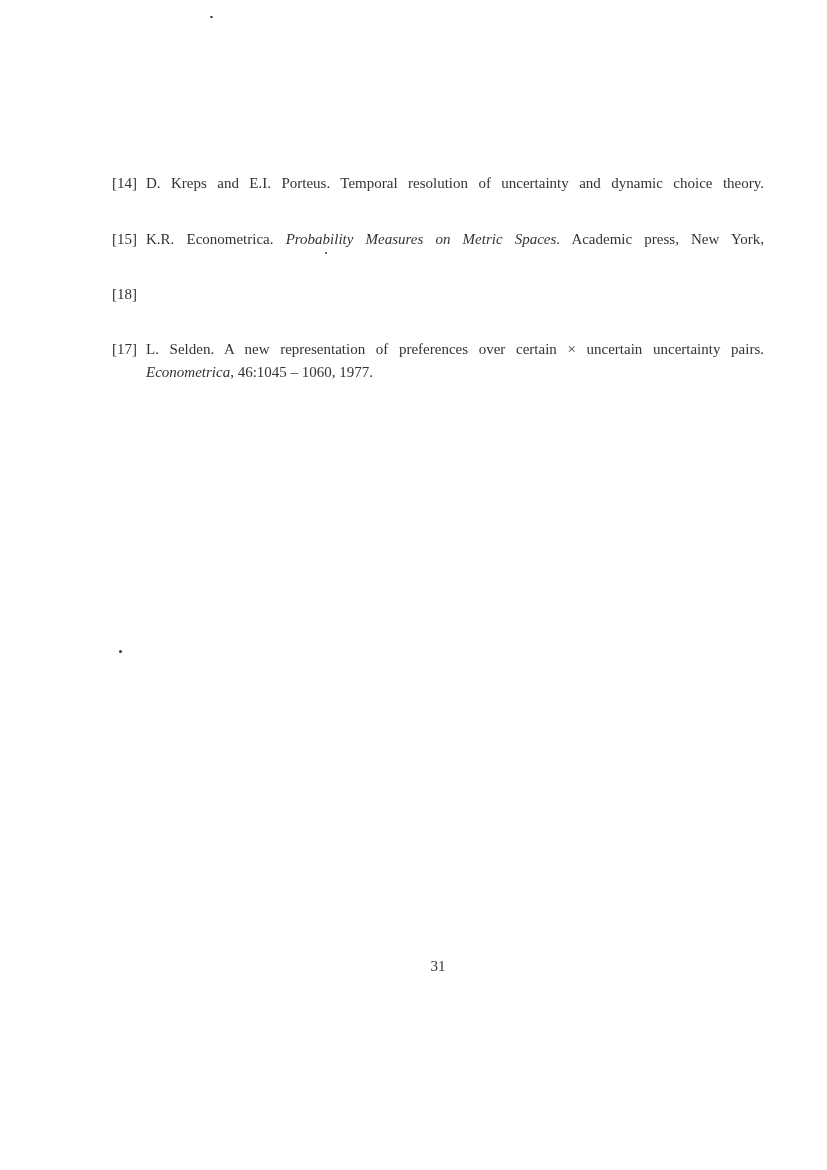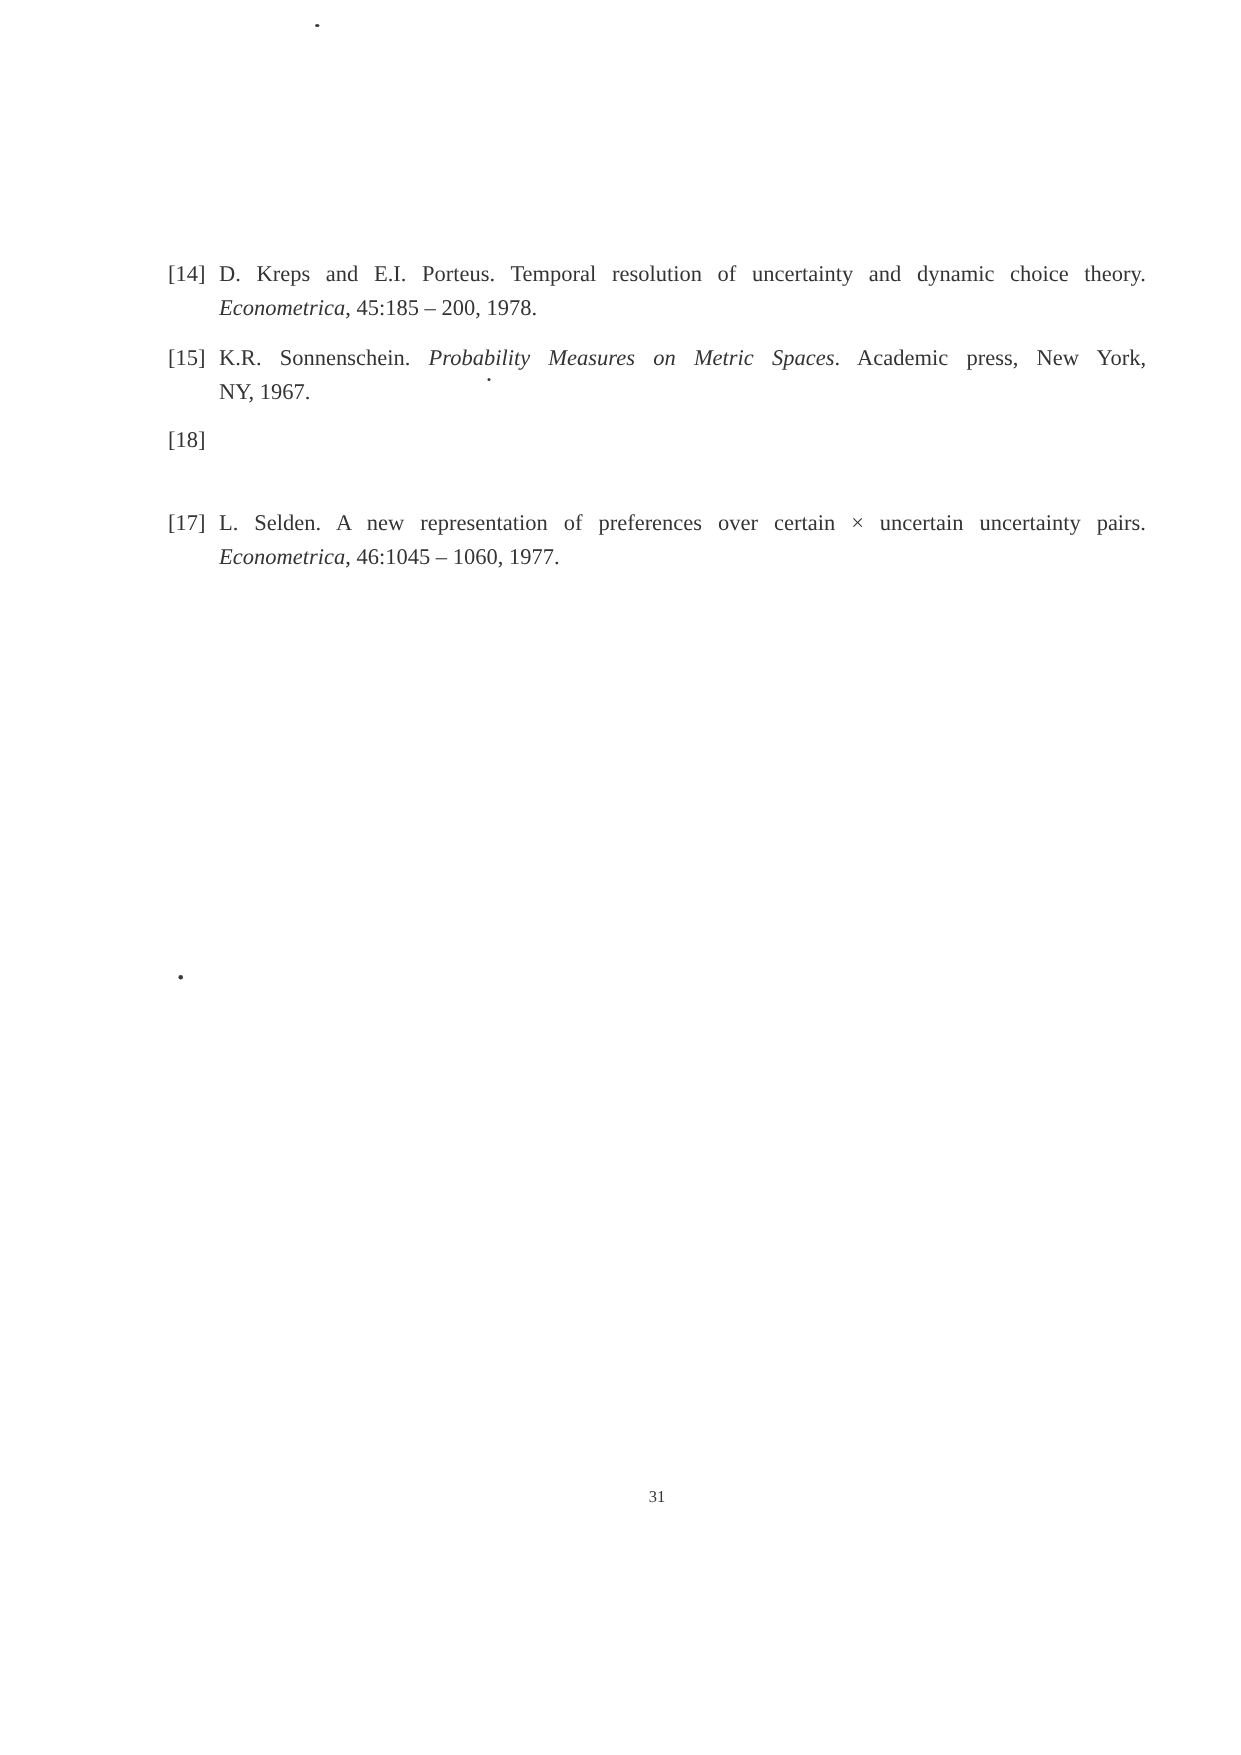--- a/index.html
+++ b/index.html
@@ -70,7 +70,6 @@
   <div class="ref" style="top:172px">
     <span class="ref-label">[14]</span>
     <div class="ref-line jfull"><span>D. Kreps and E.I. Porteus. Temporal resolution of uncertainty and dynamic choice theory.</span><span class="it"></span><span></span></div>
-    <div class="ref-line"><span></span><span class="it">Econometrica</span><span>, 45:185 – 200, 1978.</span></div>
   </div>
 
   <div class="ref" style="top:228px">

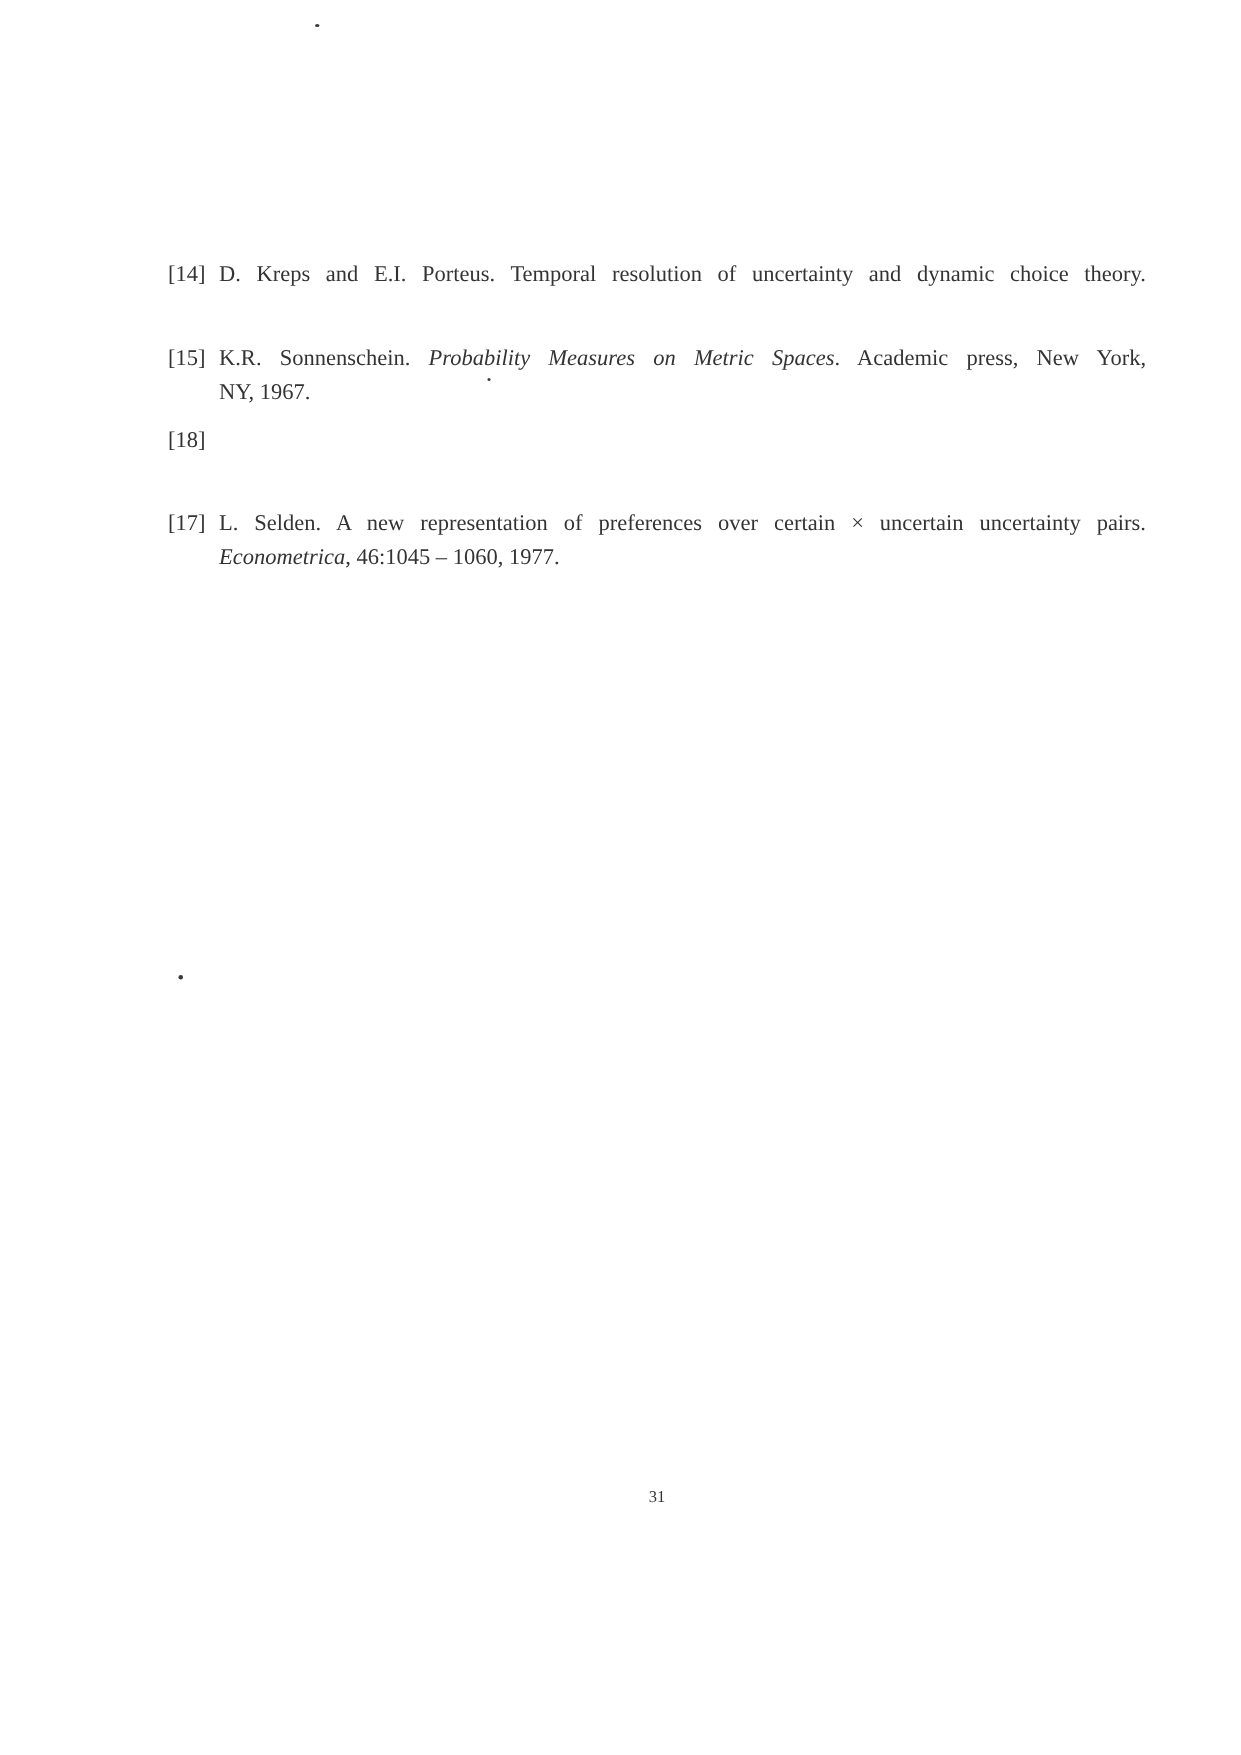--- a/index.html
+++ b/index.html
@@ -74,7 +74,7 @@
 
   <div class="ref" style="top:228px">
     <span class="ref-label">[15]</span>
-    <div class="ref-line jfull"><span>K.R. Sonnenschein. </span><span class="it">Probability Measures on Metric Spaces</span><span>. Academic press, New York,</span></div>
+    <div class="ref-line jfull"><span>K.R. Econometrica. </span><span class="it">Probability Measures on Metric Spaces</span><span>. Academic press, New York,</span></div>
     <div class="ref-line"><span>NY, 1967.</span><span class="it"></span><span></span></div>
   </div>
 

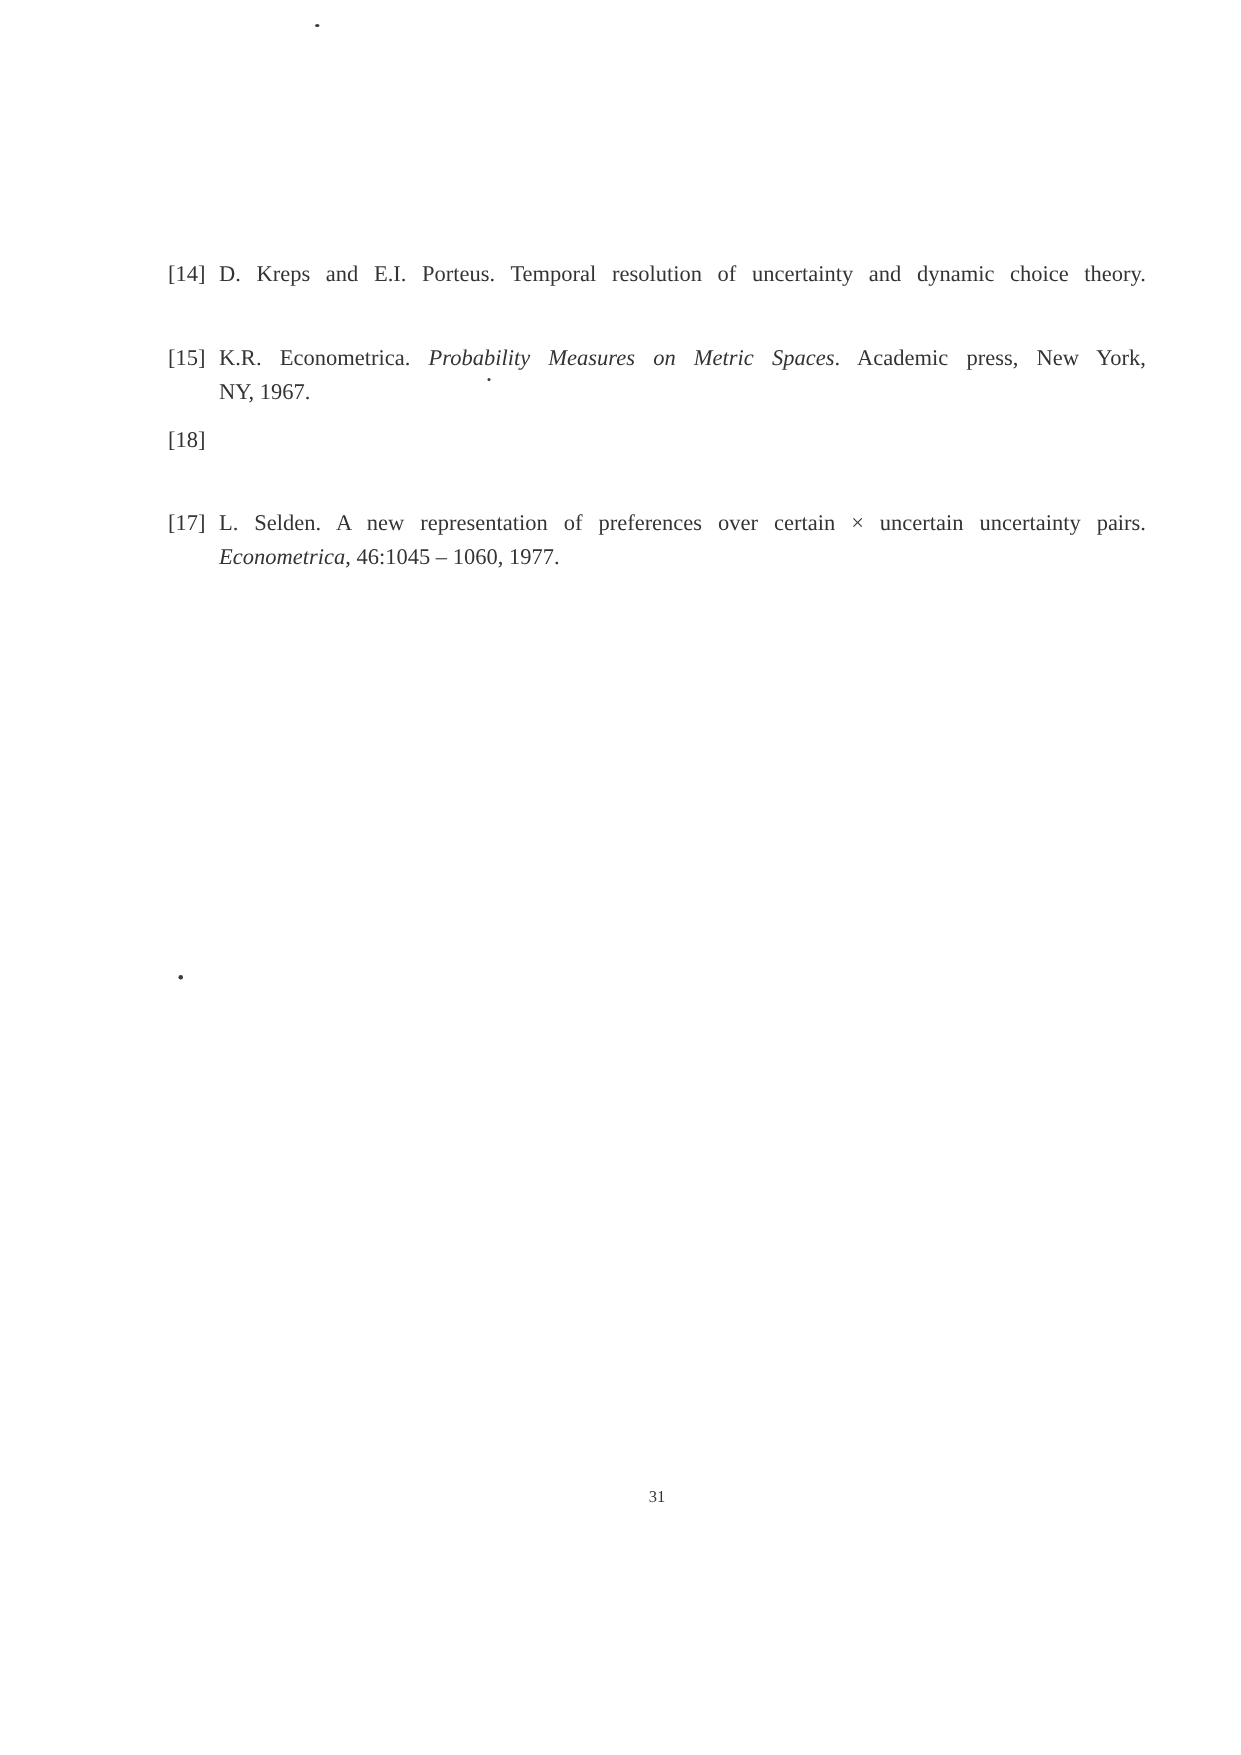--- a/index.html
+++ b/index.html
@@ -75,7 +75,6 @@
   <div class="ref" style="top:228px">
     <span class="ref-label">[15]</span>
     <div class="ref-line jfull"><span>K.R. Econometrica. </span><span class="it">Probability Measures on Metric Spaces</span><span>. Academic press, New York,</span></div>
-    <div class="ref-line"><span>NY, 1967.</span><span class="it"></span><span></span></div>
   </div>
 
   <div class="ref" style="top:283px">

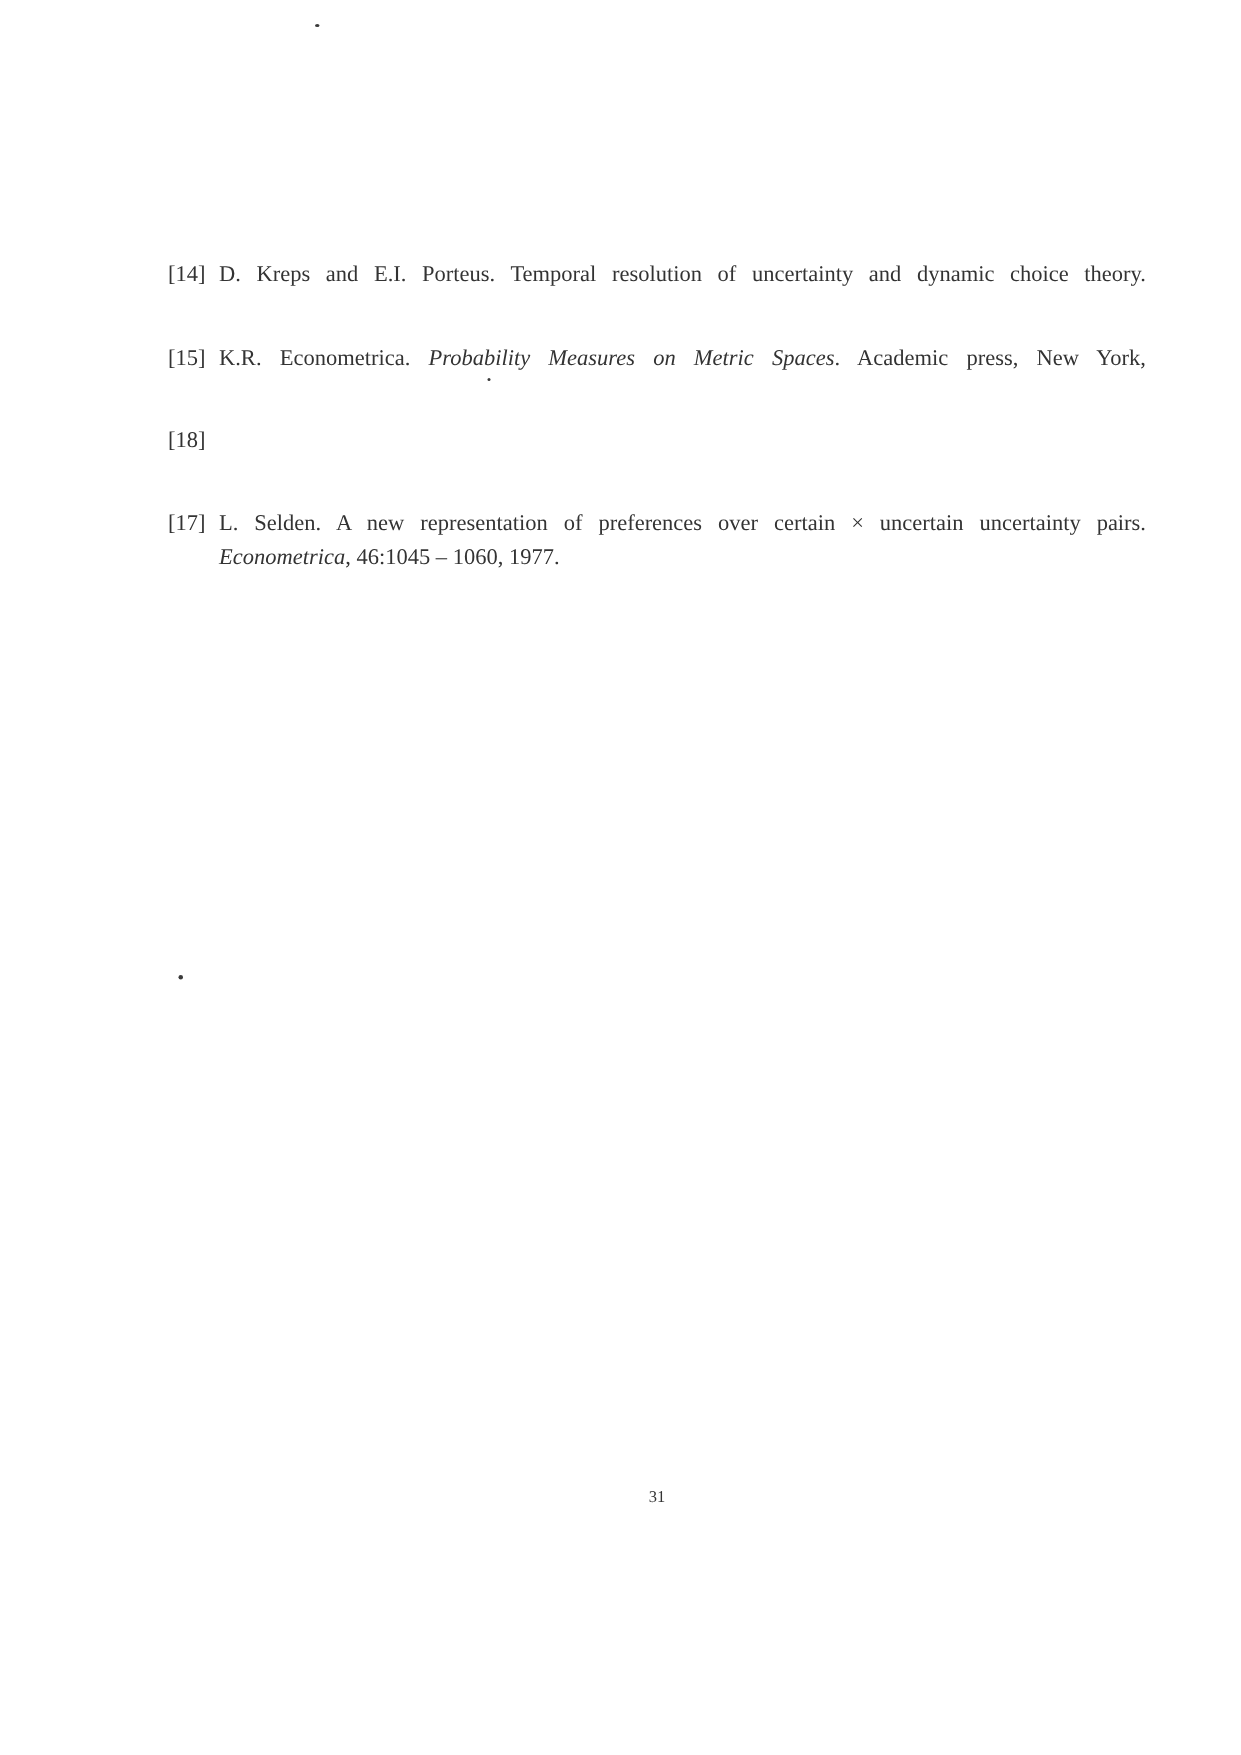--- a/index.html
+++ b/index.html
@@ -44,10 +44,9 @@
     width: 652px;
     top: 956px;
     text-align: center;
-    font-size: 11px;
+    font-size: 15px;
     line-height: 20px;
     color: #333333;
-    margin-top: 32px;
   }
   .speck {
     position: absolute;

